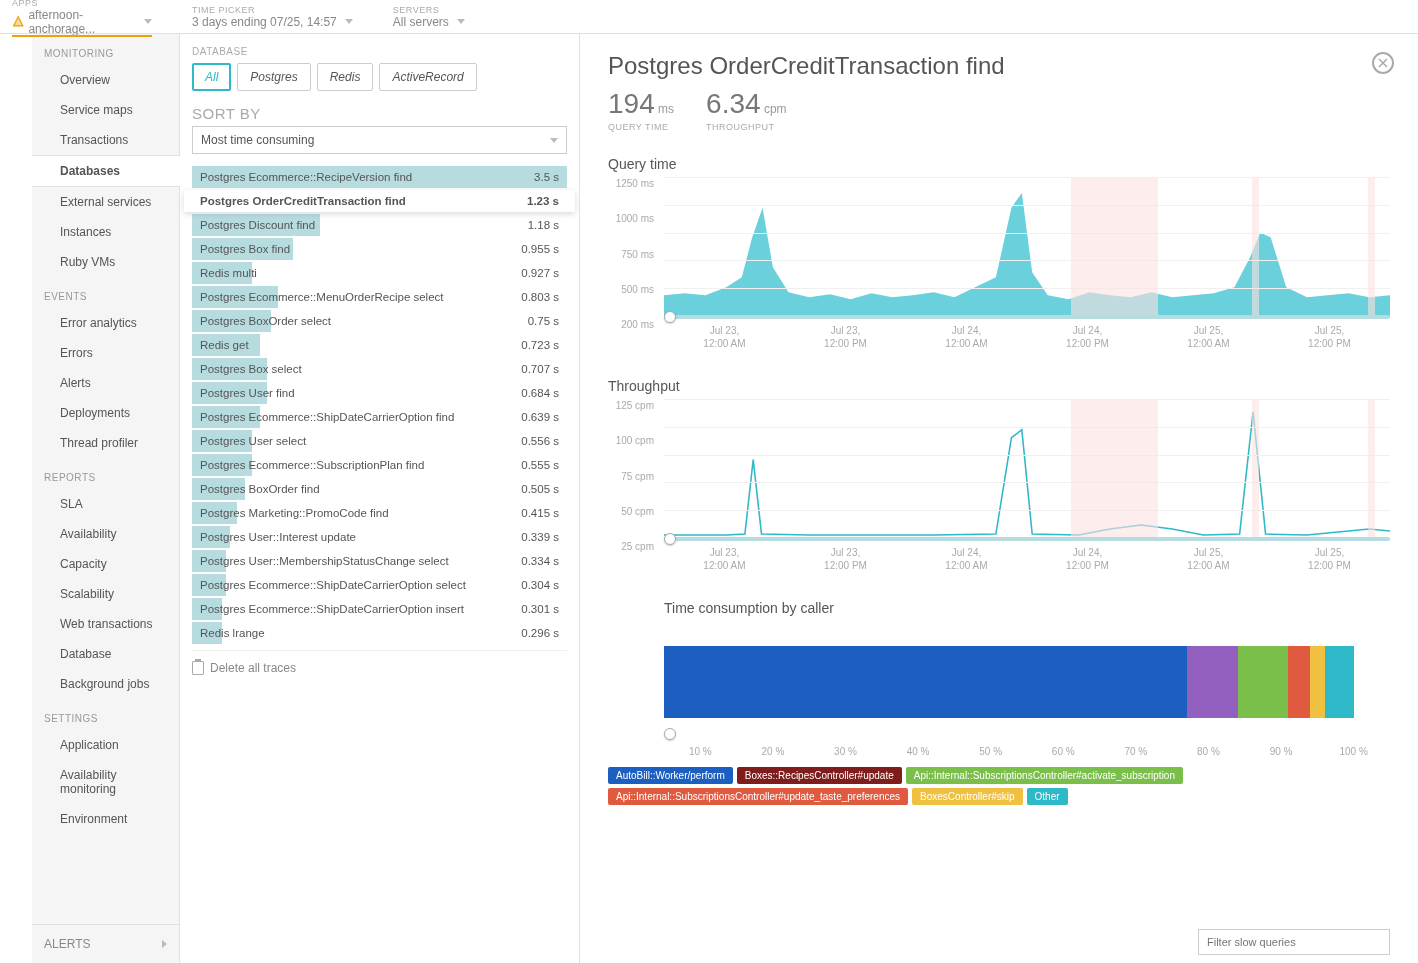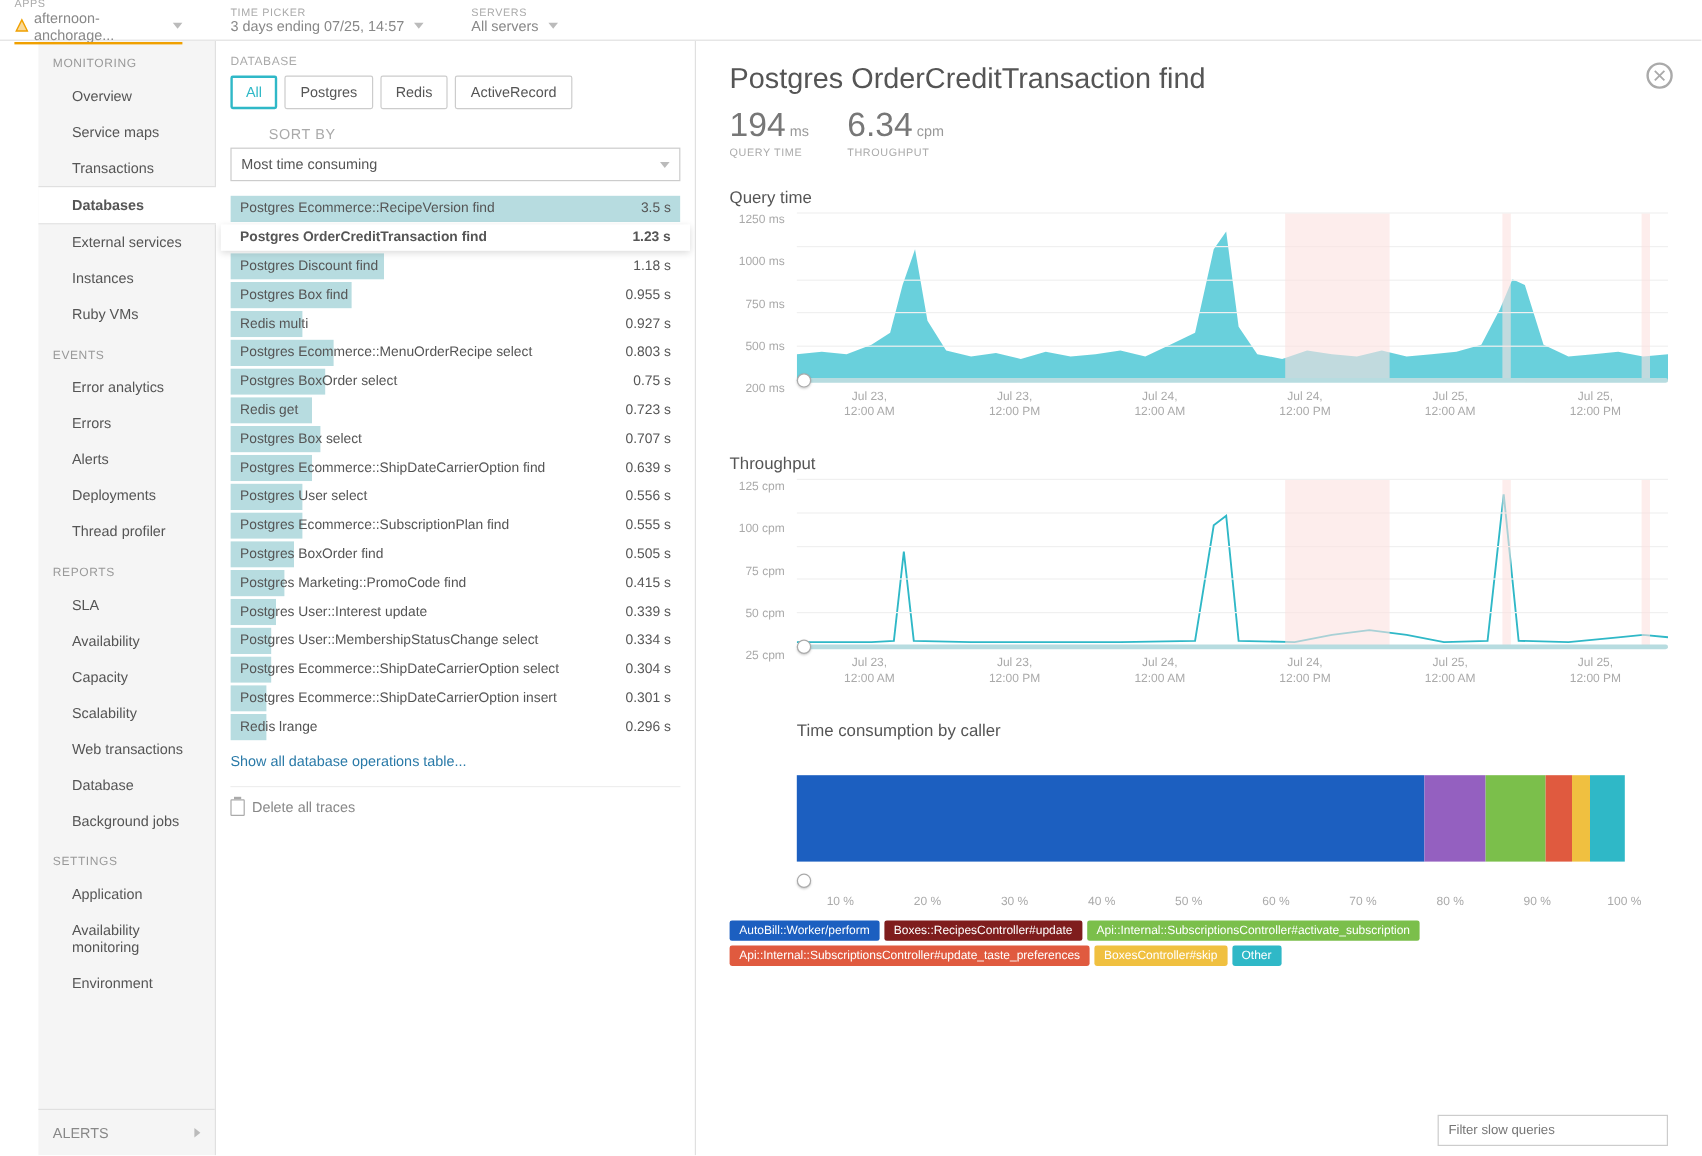--- a/index.html
+++ b/index.html
@@ -21,7 +21,7 @@
 .chevron-right { display: inline-block; width: 0; height: 0; border-top: 4px solid transparent; border-bottom: 4px solid transparent; border-left: 5px solid #bbb; }
 .midcol { width: 400px; border-right: 1px solid #e0e0e0; padding: 12px; overflow: auto; }
 .midcol .tab-label { font-size: 10px; color: #aaa; letter-spacing: 0.5px; margin-bottom: 6px; }
-.tabs { display: flex; gap: 6px; margin-bottom: 14px; }
+.tabs { display: flex; gap: 6px; margin-bottom: 14px; font-style: italic; }
 .tab { border: 1px solid #ccc; padding: 6px 12px; font-size: 12px; color: #555; cursor: pointer; border-radius: 2px; }
 .tab.active { border: 2px solid #2fb8c7; color: #2fb8c7; padding: 5px 11px; }
 .sort-label { font-size: 12px; color: #aaa; letter-spacing: 0.5px; margin-bottom: 4px; margin-left: 32px; }

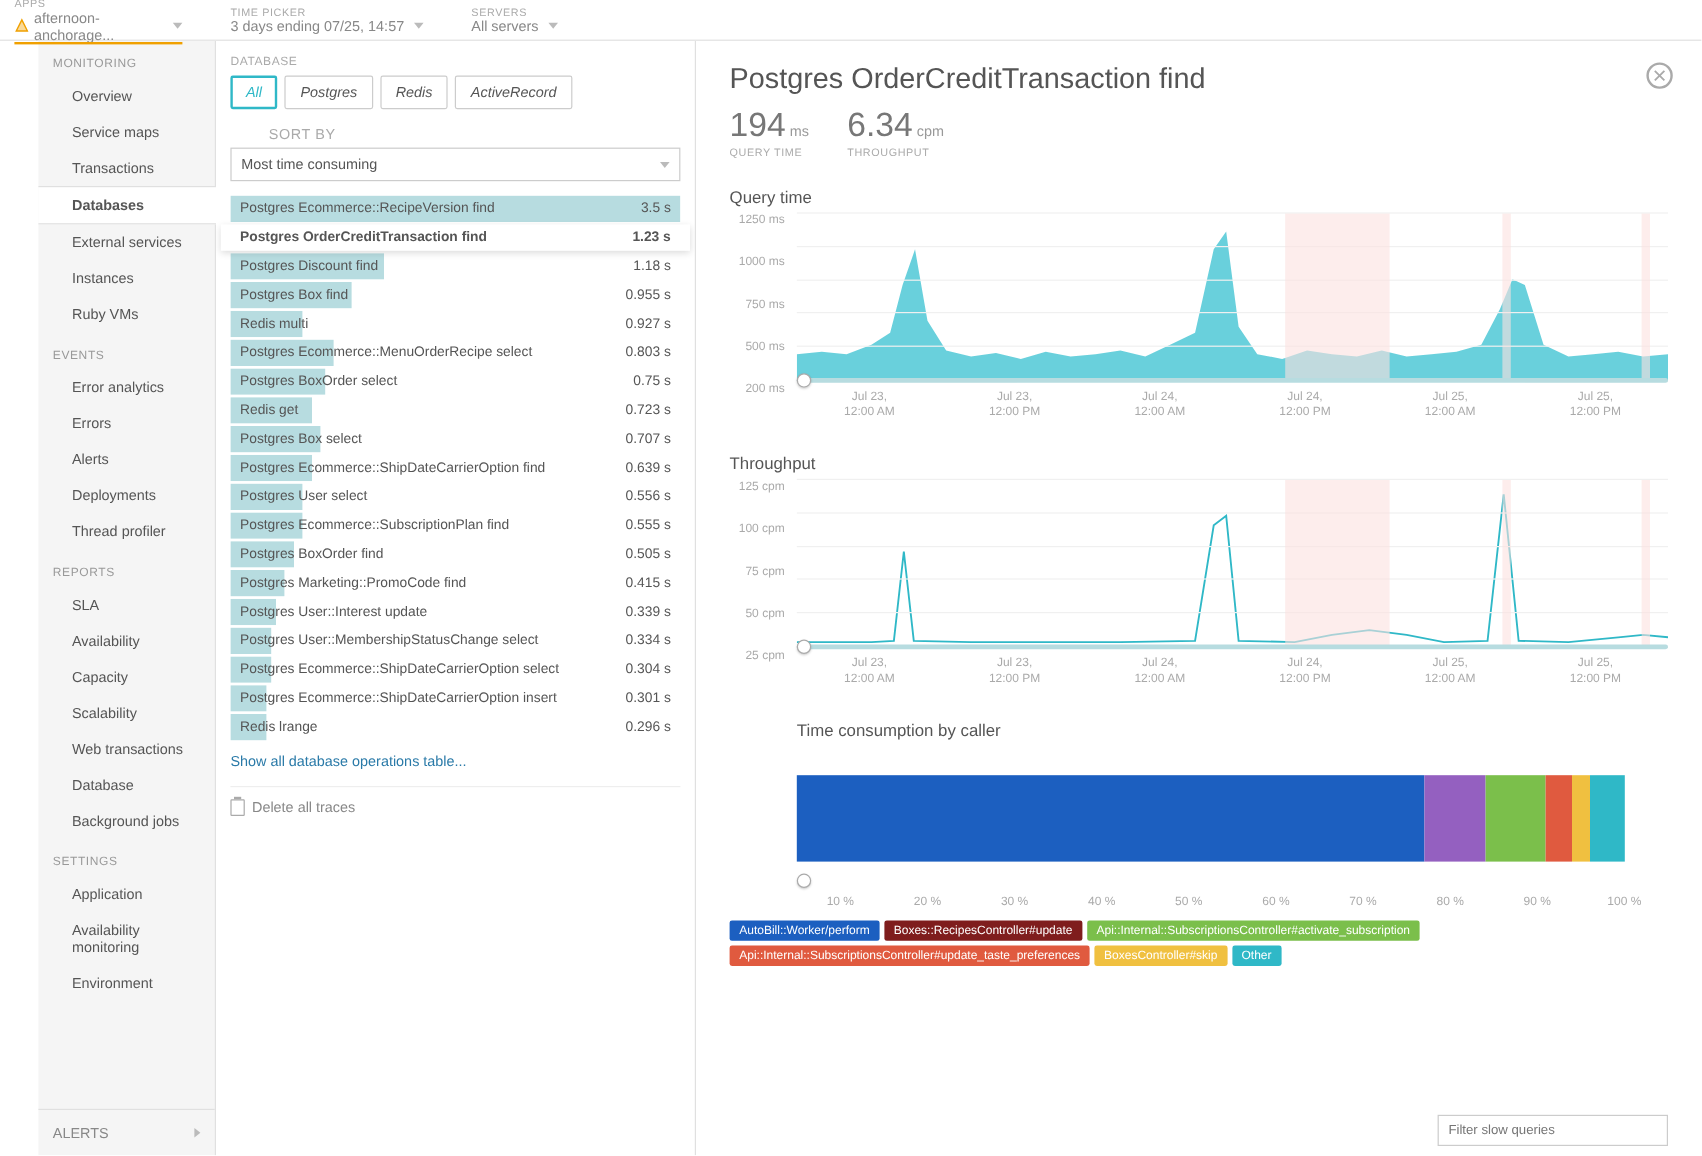--- a/index.html
+++ b/index.html
@@ -24,7 +24,7 @@
 .tabs { display: flex; gap: 6px; margin-bottom: 14px; font-style: italic; }
 .tab { border: 1px solid #ccc; padding: 6px 12px; font-size: 12px; color: #555; cursor: pointer; border-radius: 2px; }
 .tab.active { border: 2px solid #2fb8c7; color: #2fb8c7; padding: 5px 11px; }
-.sort-label { font-size: 12px; color: #aaa; letter-spacing: 0.5px; margin-bottom: 4px; margin-left: 32px; }
+.sort-label { font-size: 15px; color: #aaa; letter-spacing: 0.5px; margin-bottom: 4px; }
 .sort-select { width: 100%; border: 1px solid #ccc; padding: 6px 8px; font-size: 12px; color: #555; display: flex; justify-content: space-between; align-items: center; margin-bottom: 12px; background: #fff; }
 .query-row { position: relative; display: flex; justify-content: space-between; align-items: center; padding: 5px 8px; font-size: 11.5px; color: #555; cursor: pointer; margin-bottom: 2px; overflow: hidden; }
 .query-row .bar { position: absolute; left: 0; top: 0; bottom: 0; background: #b7dce0; z-index: 0; }

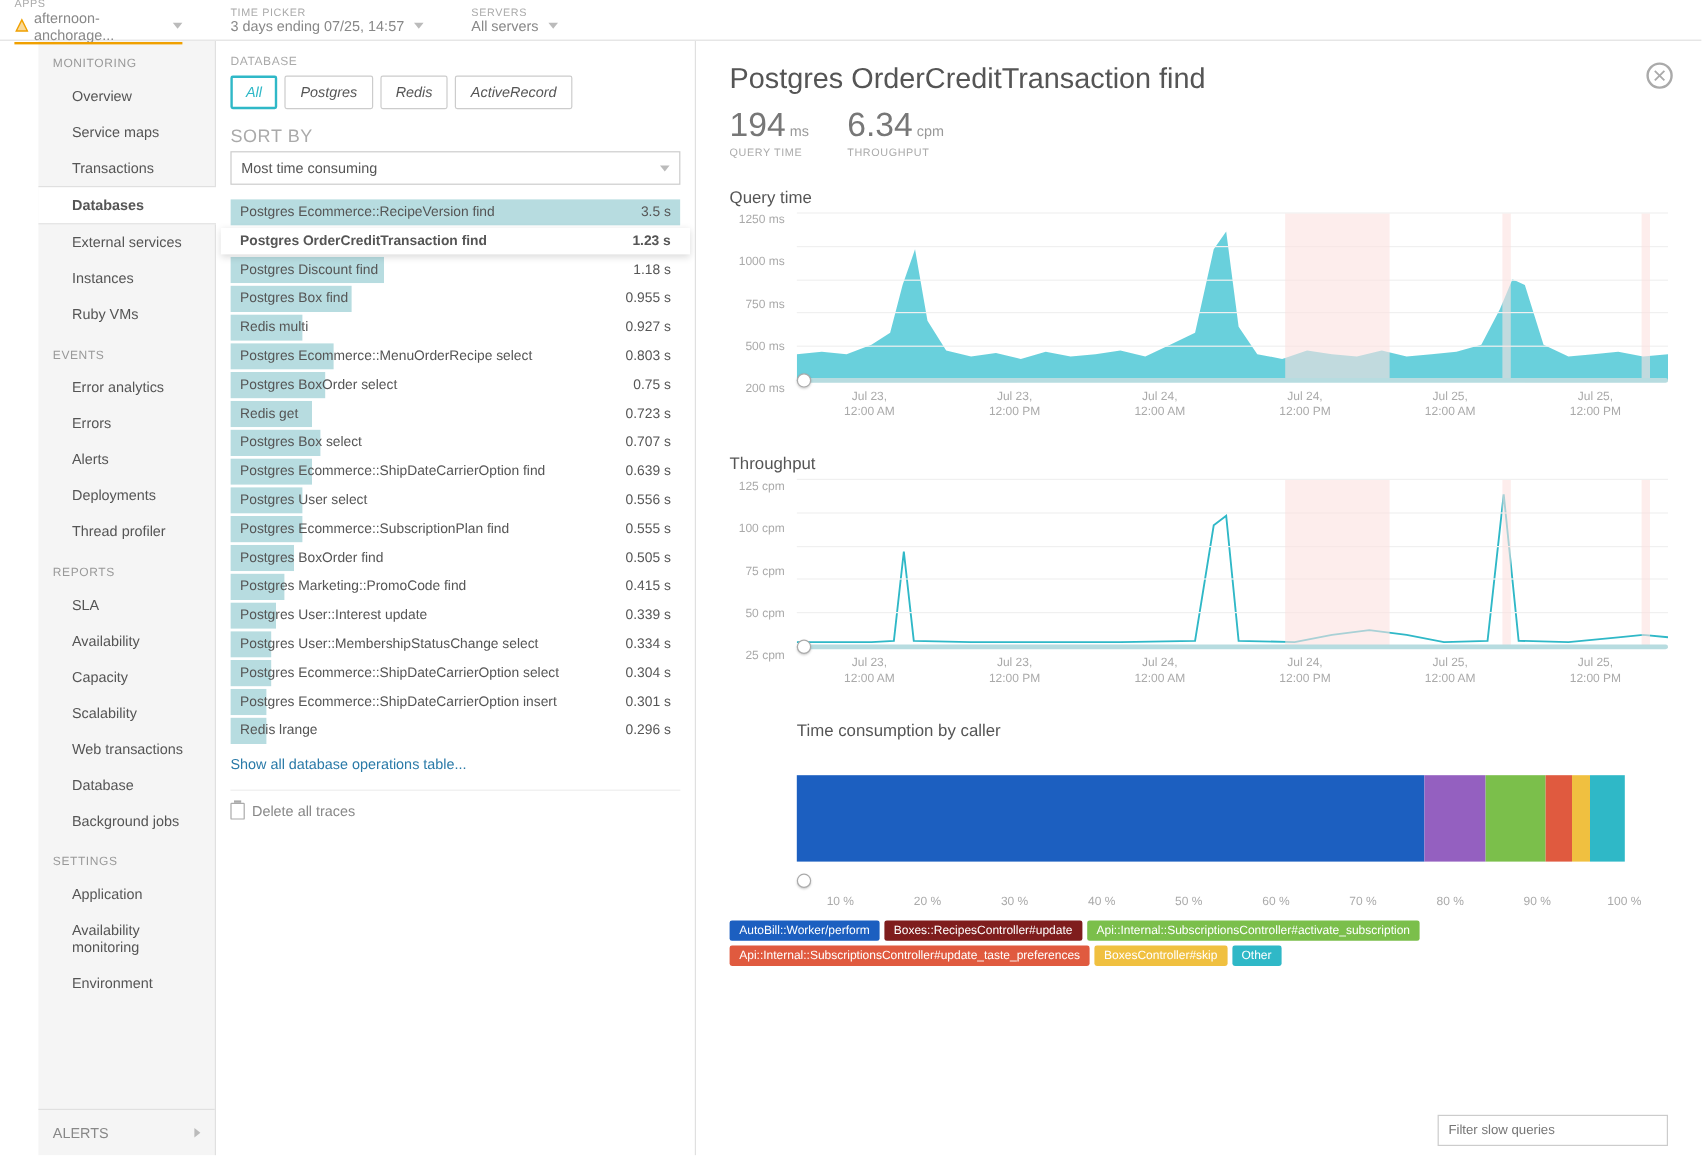--- a/index.html
+++ b/index.html
@@ -198,6 +198,11 @@
             <span class="val">0.707 s</span>
           </div>
           <div class="query-row">
+            <div class="bar" style="width: 20%;"></div>
+            <span class="name">Postgres User find</span>
+            <span class="val">0.684 s</span>
+          </div>
+          <div class="query-row">
             <div class="bar" style="width: 18%;"></div>
             <span class="name">Postgres Ecommerce::ShipDateCarrierOption find</span>
             <span class="val">0.639 s</span>

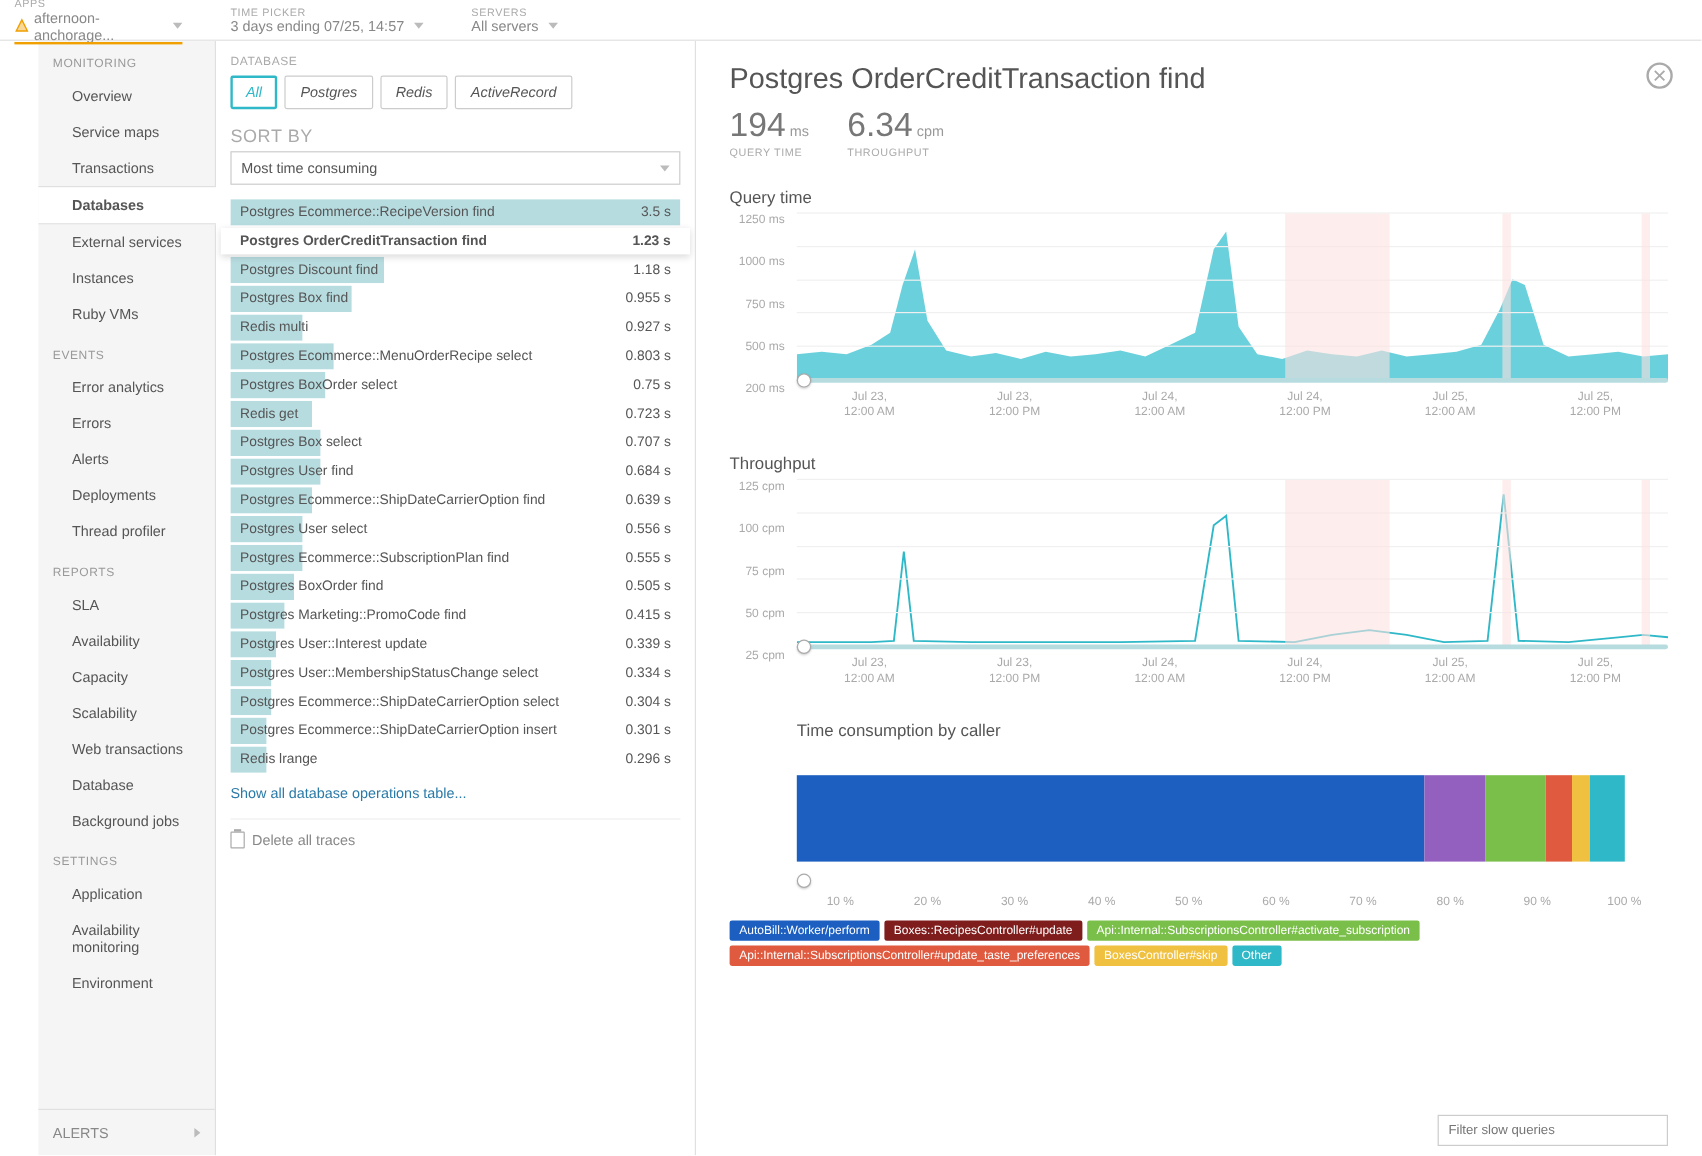--- a/index.html
+++ b/index.html
@@ -253,7 +253,6 @@
             <span class="val">0.296 s</span>
           </div>
         </div>
-      <div class="show-all">Show all database operations table...</div>
       <div class="delete-traces">
         <span class="trash-icon"></span>
         <span>Delete all traces</span>

